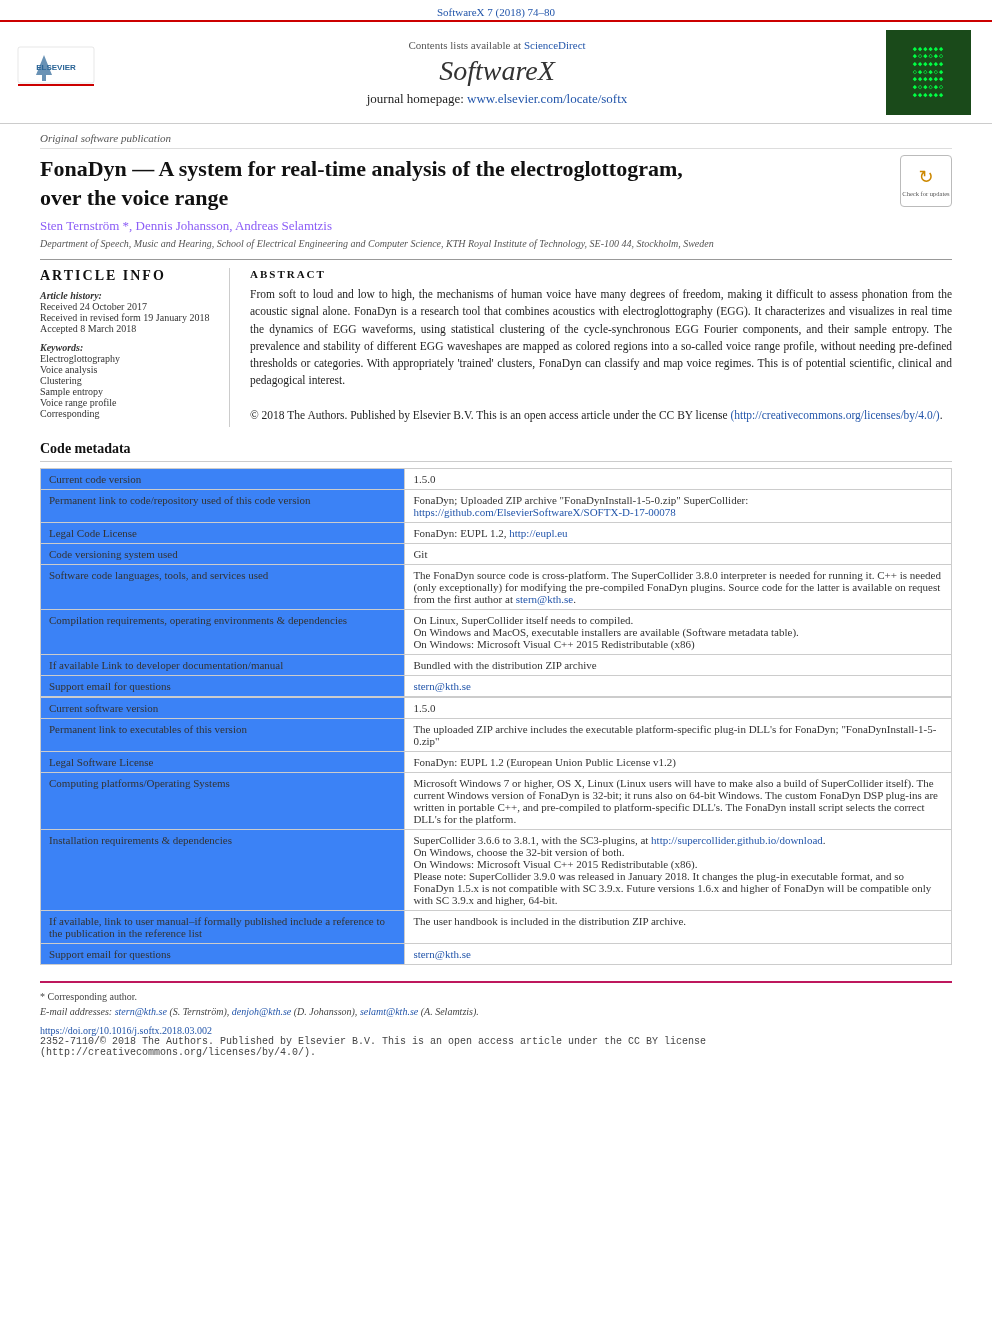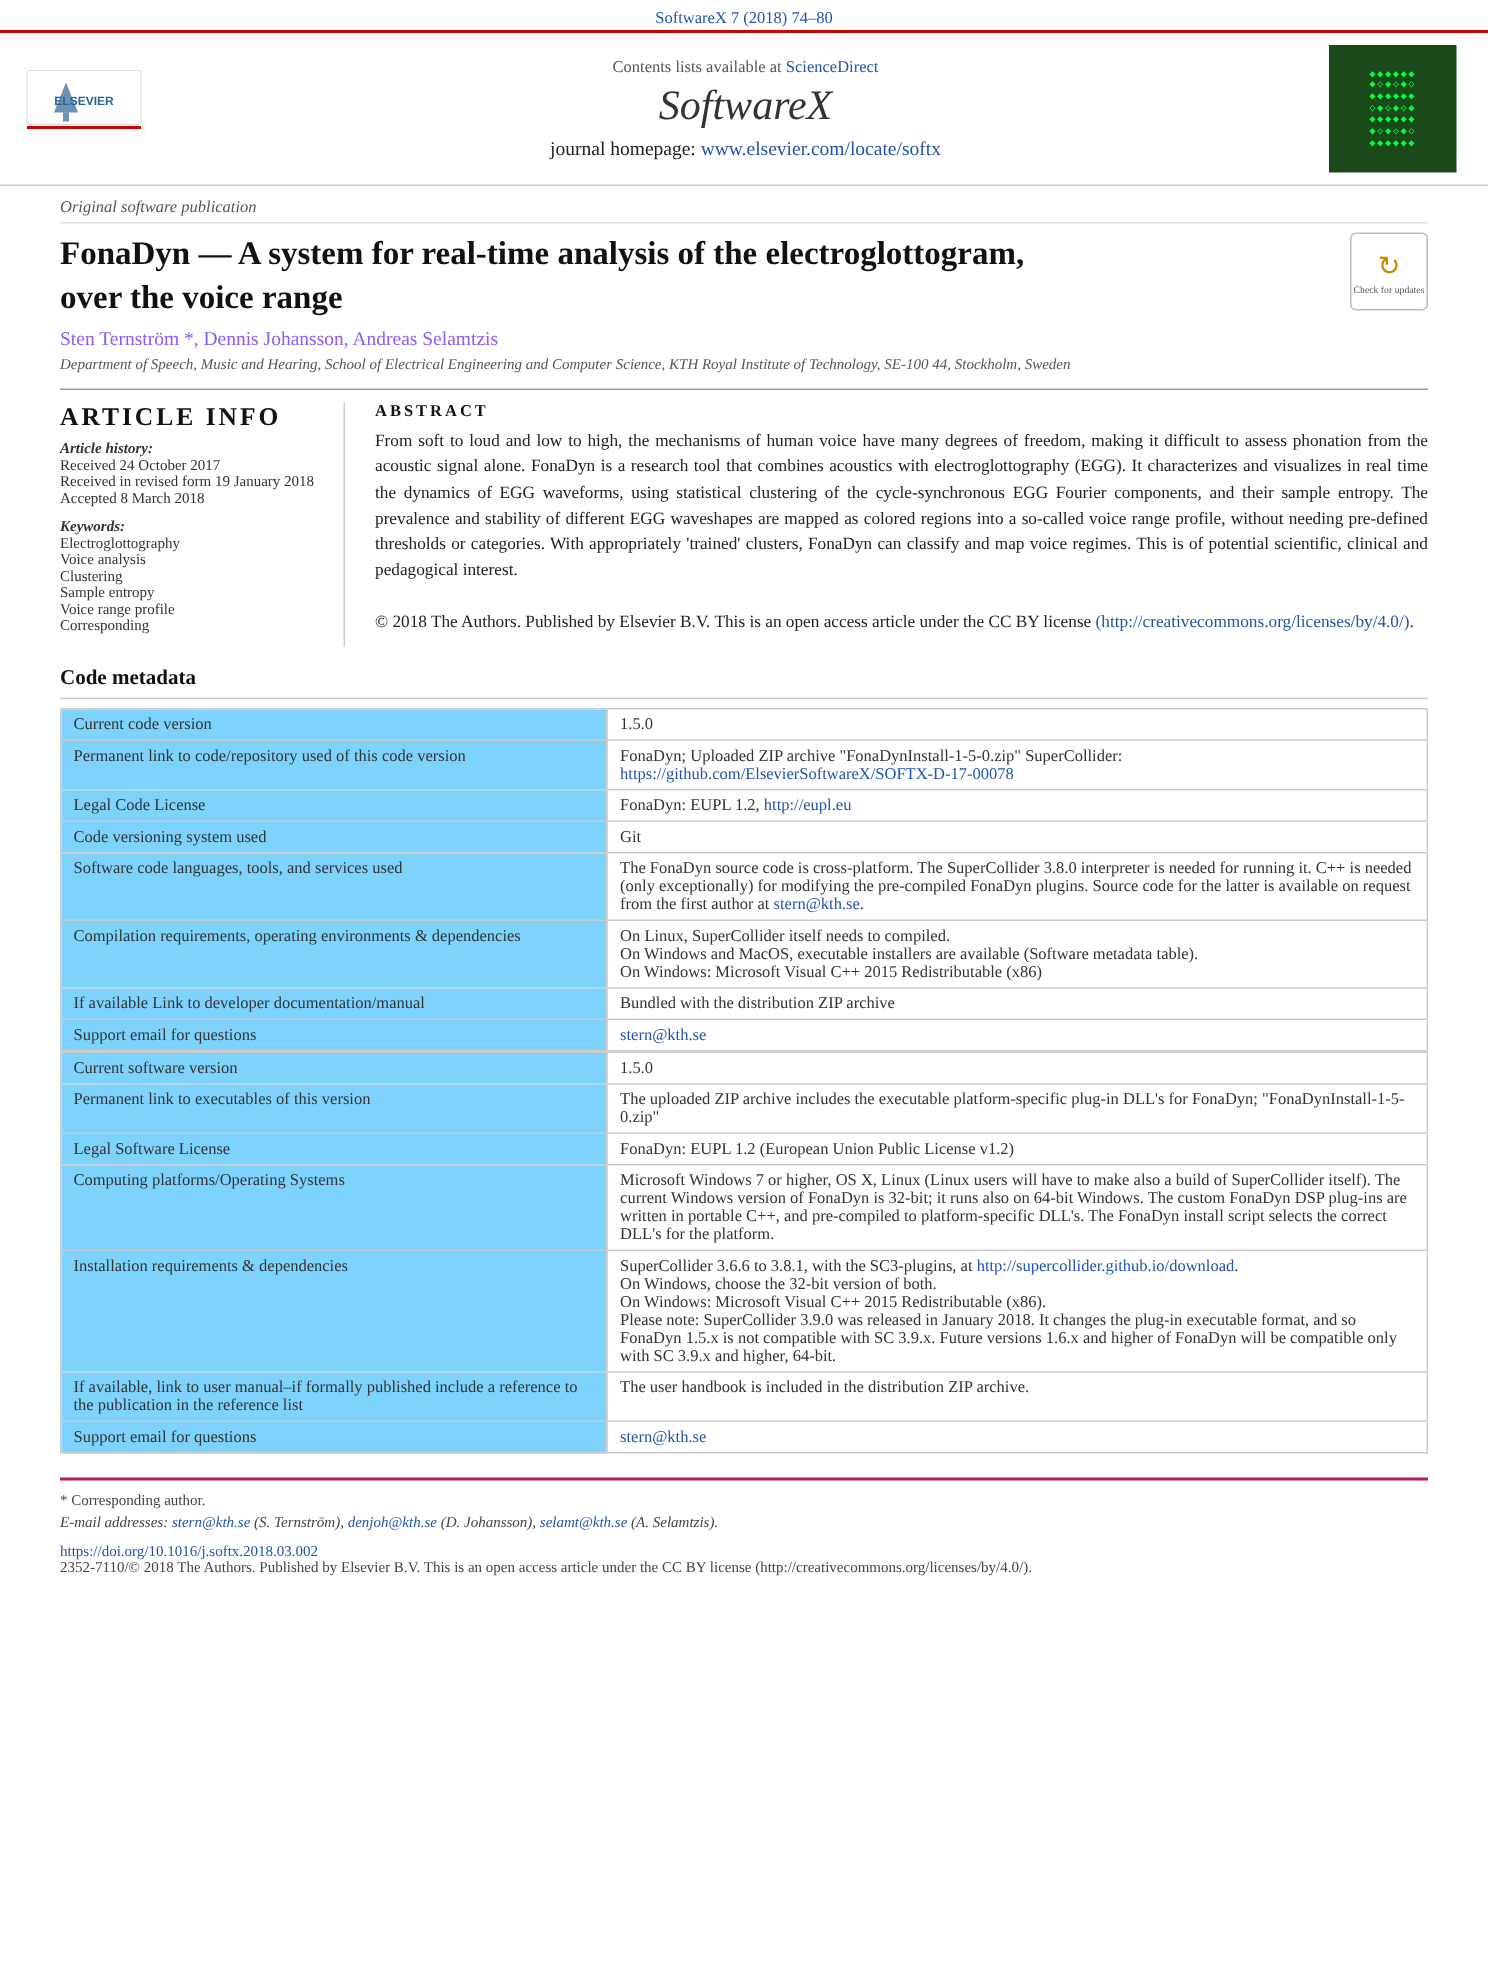--- a/index.html
+++ b/index.html
@@ -137,7 +137,7 @@
       padding-right: 12px;
     }
     .article-info h3 {
-      font-size: 17px;
+      font-size: 14px;
       font-weight: bold;
       letter-spacing: 2px;
       text-transform: uppercase;

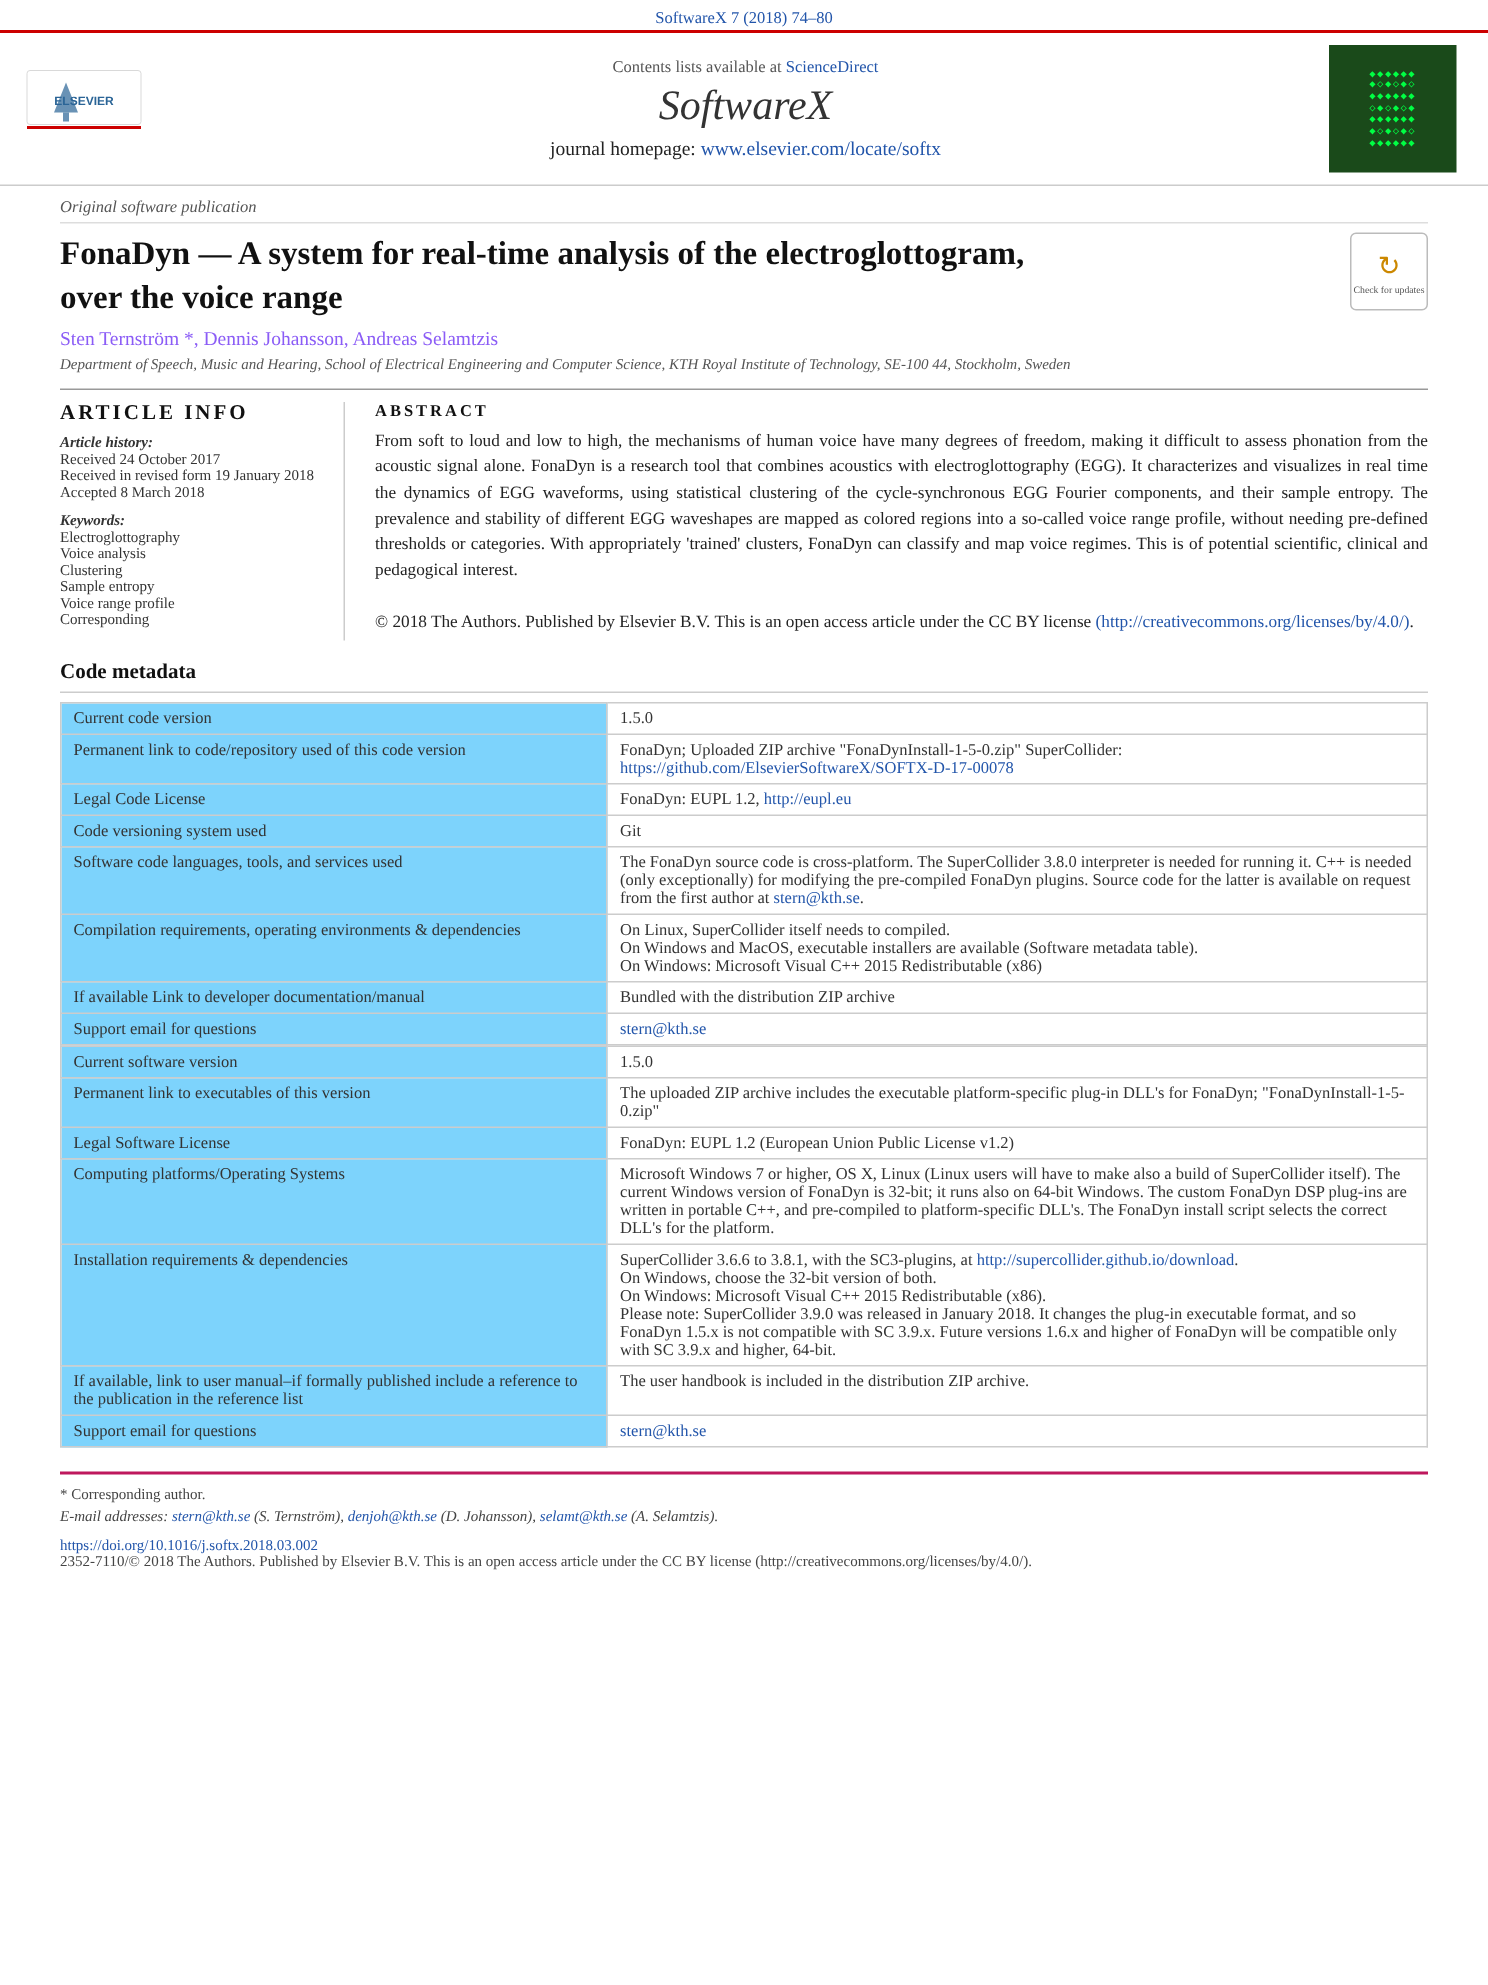--- a/index.html
+++ b/index.html
@@ -203,7 +203,7 @@
     .metadata-table td:first-child {
       width: 40%;
       color: #333;
-      background: #7dd3fc;
+      background: #3b82f6;
       margin-top: 33px;
     }
     .metadata-table td:last-child {

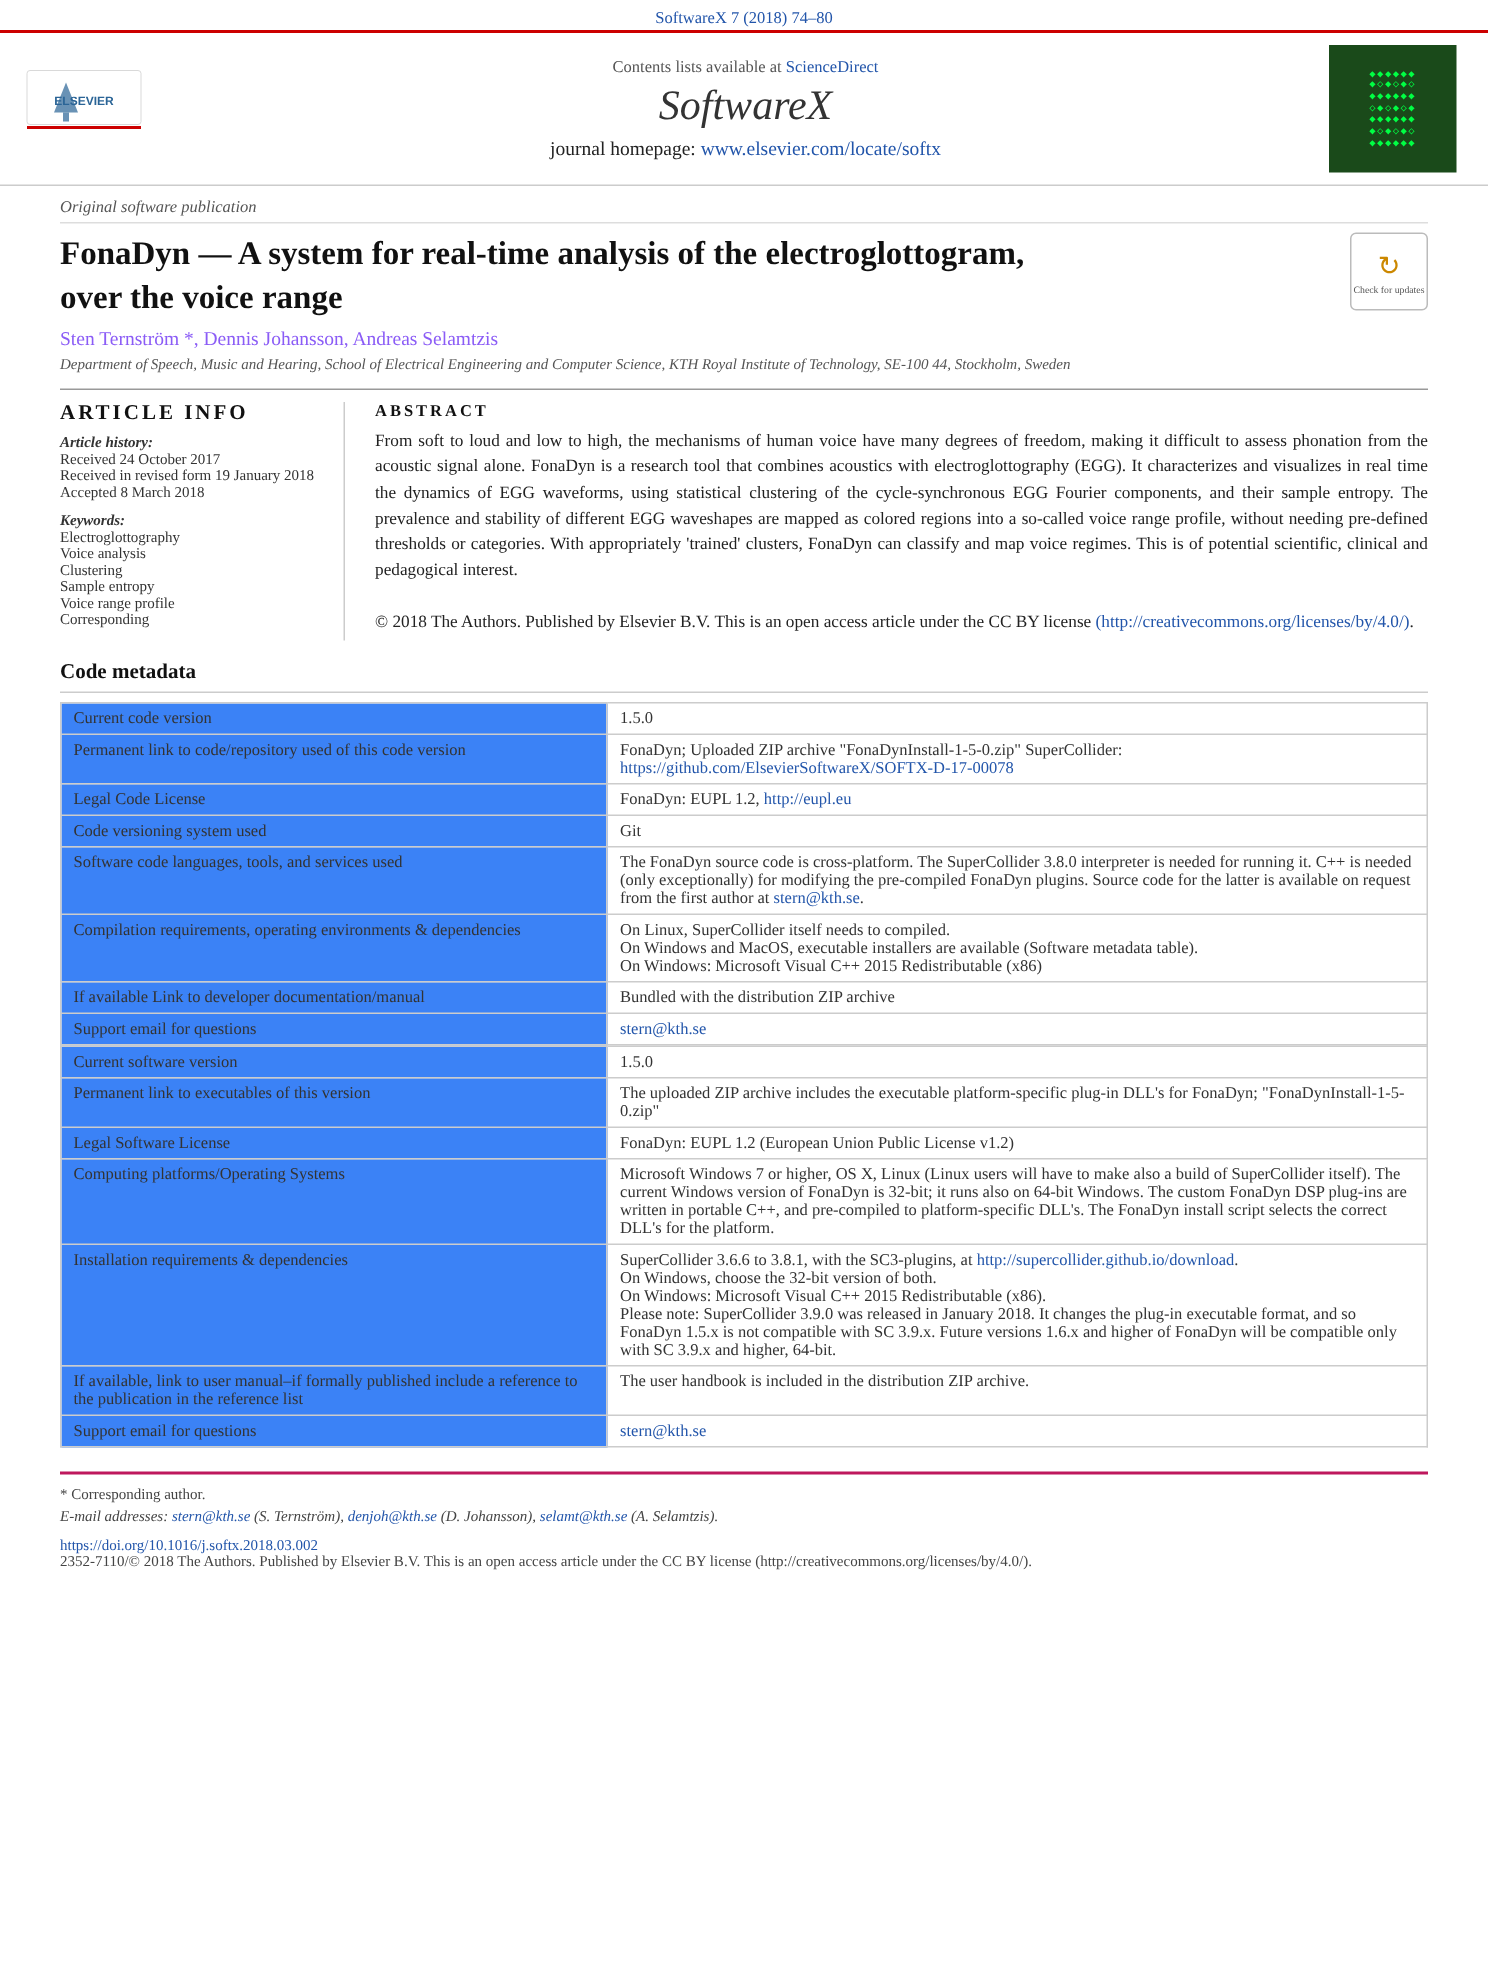--- a/index.html
+++ b/index.html
@@ -236,6 +236,7 @@
     .footer-license {
       font-size: 10px;
       color: #444;
+      font-family: Liberation Mono, monospace;
     }
     a { color: #2255aa; text-decoration: none; }
   </style>

